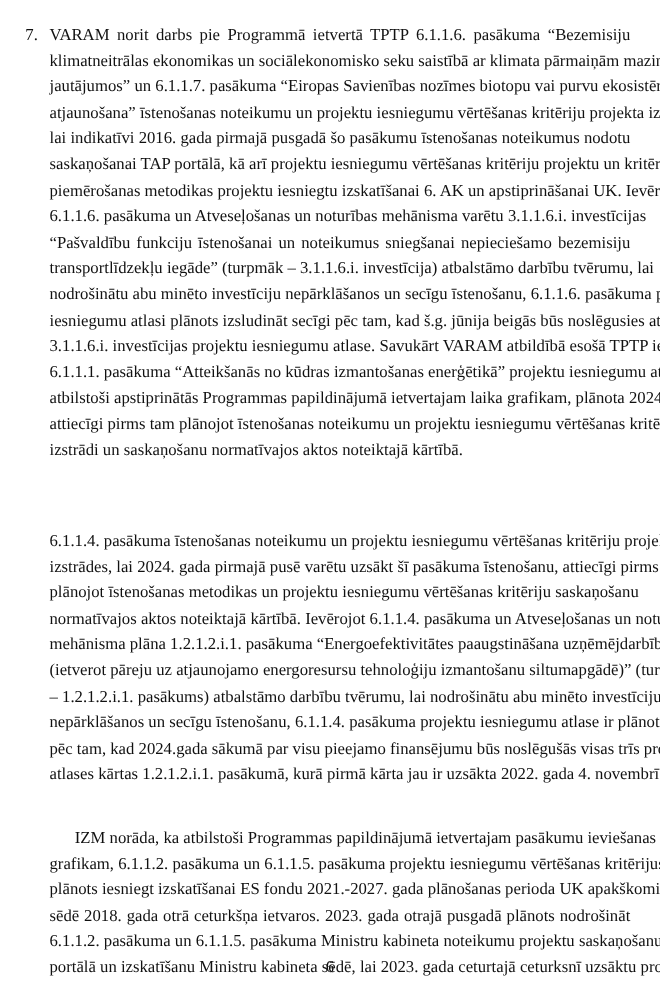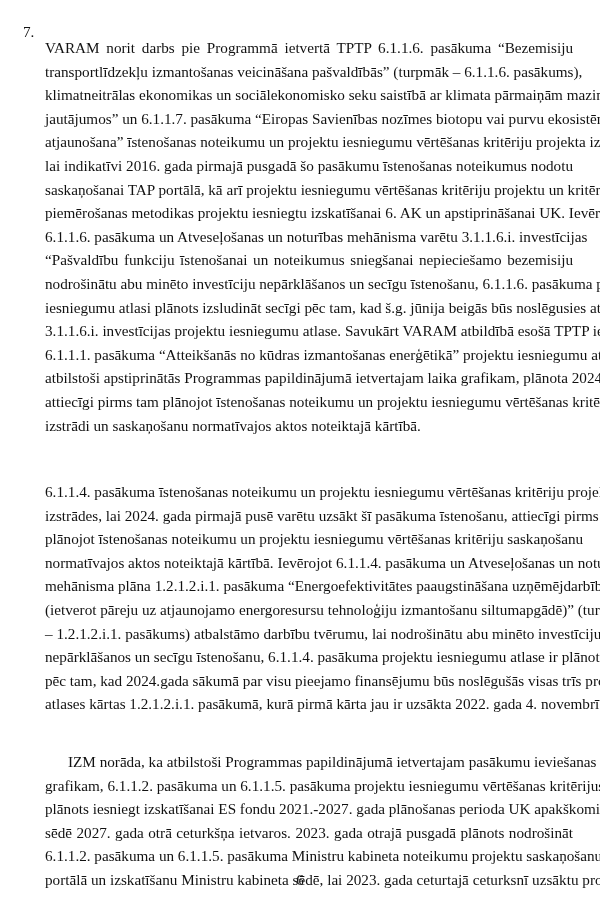--- a/index.html
+++ b/index.html
@@ -10,7 +10,7 @@
   .line { display: block; font-size: 15.2px; line-height: 23.6px; height: 23.6px; white-space: nowrap; overflow: visible; text-align: justify; text-align-last: justify; }
   .line.last { text-align-last: left; }
   .line.indent { padding-left: 23px; }
-  .p1 { top: 36px; }
+  .p1 { top: 20px; }
   .p2 { top: 480px; }
   .p3 { top: 750px; }
   .page-number { position: absolute; left: 0; width: 600px; top: 870px; text-align: center; font-size: 15.2px; line-height: 20px; }

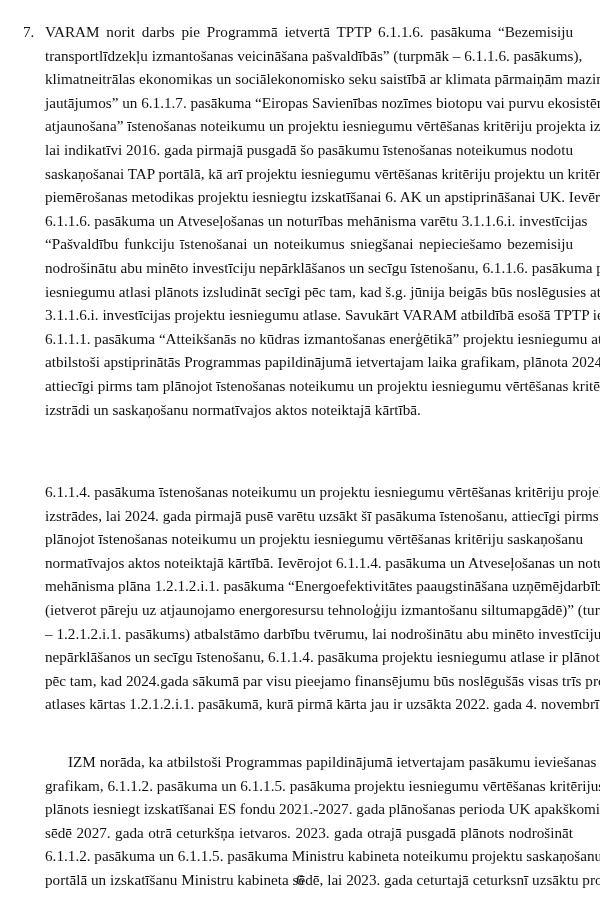--- a/index.html
+++ b/index.html
@@ -24,7 +24,6 @@
 
   <div class="para p1">
     <span class="line">VARAM norit darbs pie Programmā ietvertā TPTP 6.1.1.6. pasākuma “Bezemisiju</span>
-    <span class="line">transportlīdzekļu izmantošanas veicināšana pašvaldībās” (turpmāk – 6.1.1.6. pasākums),</span>
     <span class="line">klimatneitrālas ekonomikas un sociālekonomisko seku saistībā ar klimata pārmaiņām mazināšanas</span>
     <span class="line">jautājumos” un 6.1.1.7. pasākuma “Eiropas Savienības nozīmes biotopu vai purvu ekosistēmu</span>
     <span class="line">atjaunošana” īstenošanas noteikumu un projektu iesniegumu vērtēšanas kritēriju projekta izstrādes,</span>

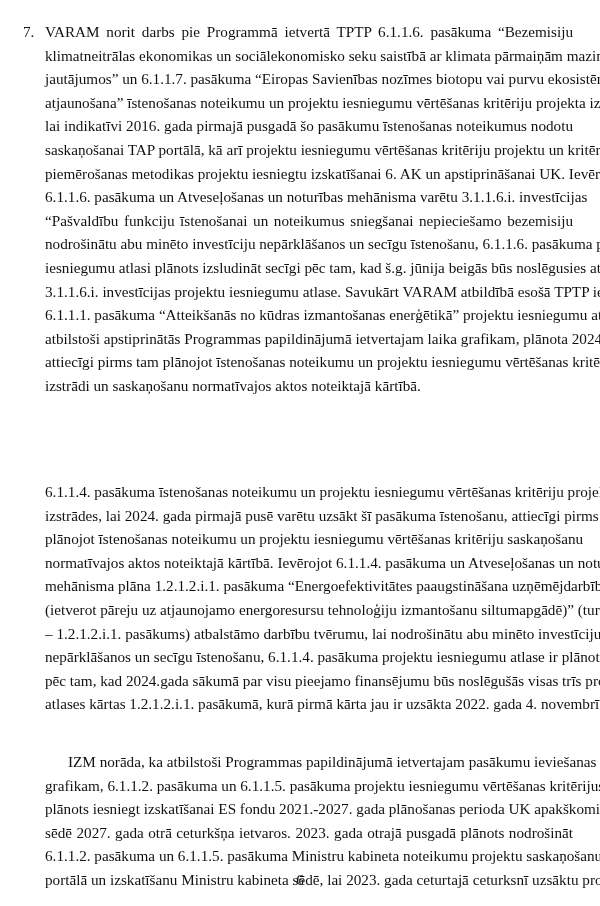--- a/index.html
+++ b/index.html
@@ -32,6 +32,7 @@
     <span class="line">piemērošanas metodikas projektu iesniegtu izskatīšanai 6. AK un apstiprināšanai UK. Ievērojot</span>
     <span class="line">6.1.1.6. pasākuma un Atveseļošanas un noturības mehānisma varētu 3.1.1.6.i. investīcijas</span>
     <span class="line">“Pašvaldību funkciju īstenošanai un noteikumus sniegšanai nepieciešamo bezemisiju</span>
+    <span class="line">transportlīdzekļu iegāde” (turpmāk – 3.1.1.6.i. investīcija) atbalstāmo darbību tvērumu, lai</span>
     <span class="line">nodrošinātu abu minēto investīciju nepārklāšanos un secīgu īstenošanu, 6.1.1.6. pasākuma projektu</span>
     <span class="line">iesniegumu atlasi plānots izsludināt secīgi pēc tam, kad š.g. jūnija beigās būs noslēgusies atkārtota</span>
     <span class="line">3.1.1.6.i. investīcijas projektu iesniegumu atlase. Savukārt VARAM atbildībā esošā TPTP iekļautā</span>

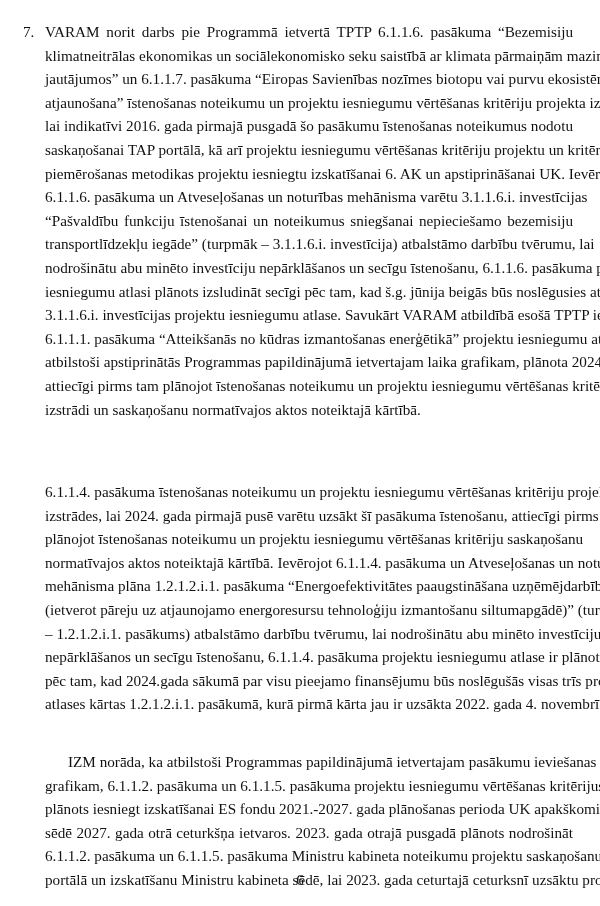--- a/index.html
+++ b/index.html
@@ -45,7 +45,7 @@
   <div class="para p2">
     <span class="line">6.1.1.4. pasākuma īstenošanas noteikumu un projektu iesniegumu vērtēšanas kritēriju projekta</span>
     <span class="line">izstrādes, lai 2024. gada pirmajā pusē varētu uzsākt šī pasākuma īstenošanu, attiecīgi pirms tam</span>
-    <span class="line">plānojot īstenošanas noteikumu un projektu iesniegumu vērtēšanas kritēriju saskaņošanu</span>
+    <span class="line">plānojot īstenošanas metodikas un projektu iesniegumu vērtēšanas kritēriju saskaņošanu</span>
     <span class="line">normatīvajos aktos noteiktajā kārtībā. Ievērojot 6.1.1.4. pasākuma un Atveseļošanas un noturības</span>
     <span class="line">mehānisma plāna 1.2.1.2.i.1. pasākuma “Energoefektivitātes paaugstināšana uzņēmējdarbībā</span>
     <span class="line">(ietverot pāreju uz atjaunojamo energoresursu tehnoloģiju izmantošanu siltumapgādē)” (turpmāk</span>

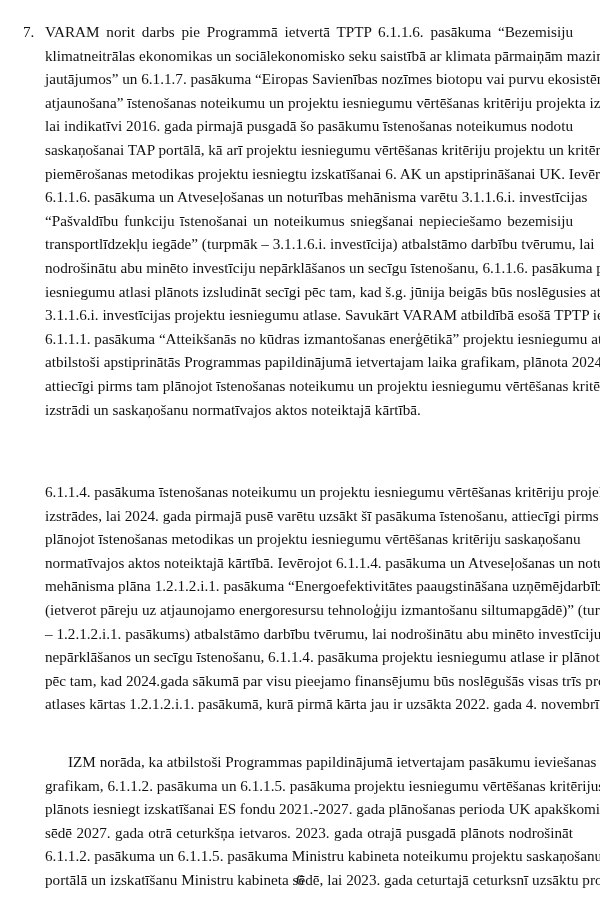--- a/index.html
+++ b/index.html
@@ -59,7 +59,7 @@
     <span class="line indent">IZM norāda, ka atbilstoši Programmas papildinājumā ietvertajam pasākumu ieviešanas laika</span>
     <span class="line">grafikam, 6.1.1.2. pasākuma un 6.1.1.5. pasākuma projektu iesniegumu vērtēšanas kritērijus</span>
     <span class="line">plānots iesniegt izskatīšanai ES fondu 2021.-2027. gada plānošanas perioda UK apakškomitejas</span>
-    <span class="line">sēdē 2027. gada otrā ceturkšņa ietvaros. 2023. gada otrajā pusgadā plānots nodrošināt</span>
+    <span class="line">sēdē 2018. gada otrā ceturkšņa ietvaros. 2023. gada otrajā pusgadā plānots nodrošināt</span>
     <span class="line">6.1.1.2. pasākuma un 6.1.1.5. pasākuma Ministru kabineta noteikumu projektu saskaņošanu TAP</span>
     <span class="line">portālā un izskatīšanu Ministru kabineta sēdē, lai 2023. gada ceturtajā ceturksnī uzsāktu projektu</span>
   </div>

